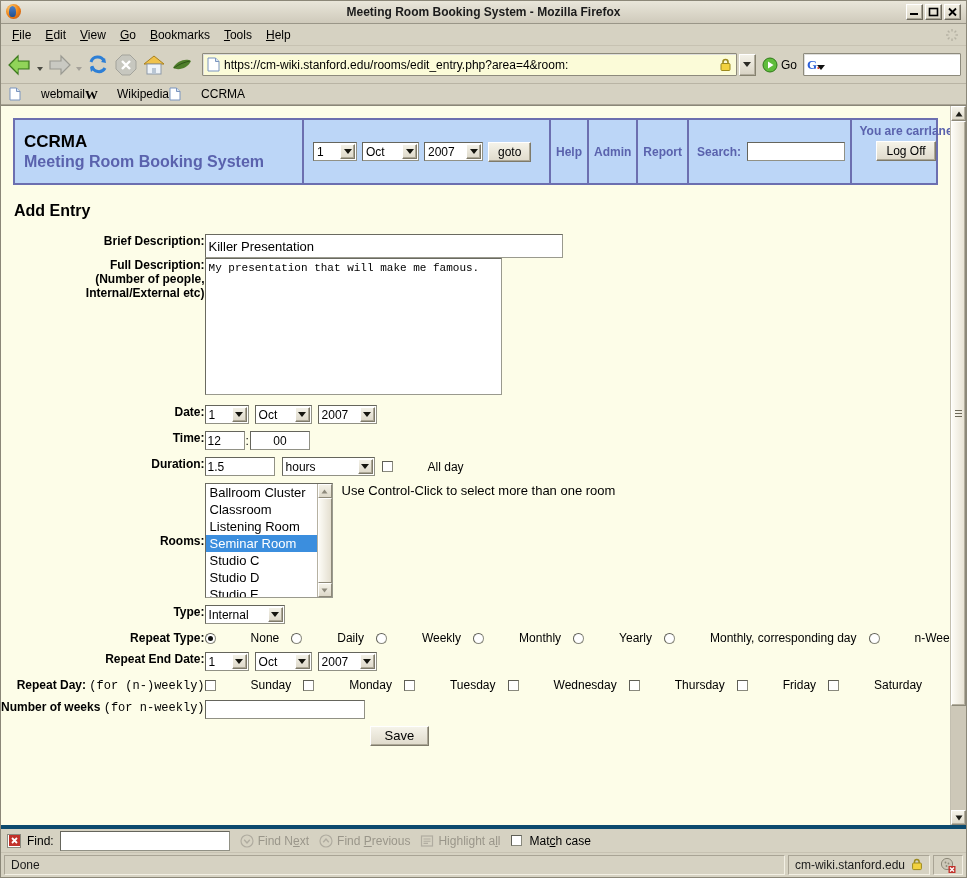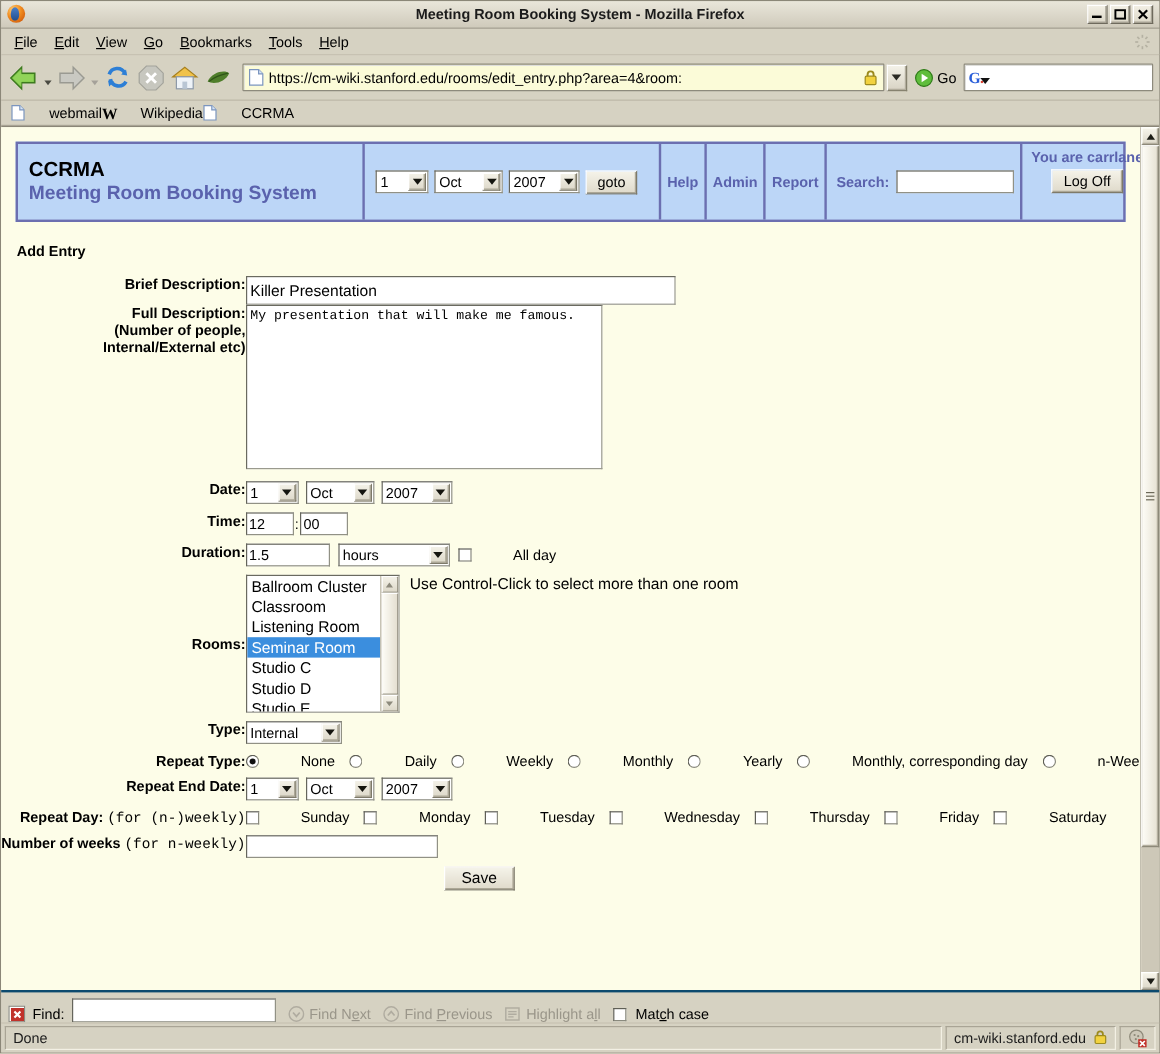--- a/index.html
+++ b/index.html
@@ -231,7 +231,7 @@
   }
 
   
-  .h1 { font-size:12px; font-weight:bold; color:#000; margin:17px 0 0 13px; }
+  .h1 { font-size:16px; font-weight:bold; color:#000; margin:17px 0 0 13px; }
 
   form.frm { margin:14px 0 0 0; }
   table.frm { border-collapse:collapse; }

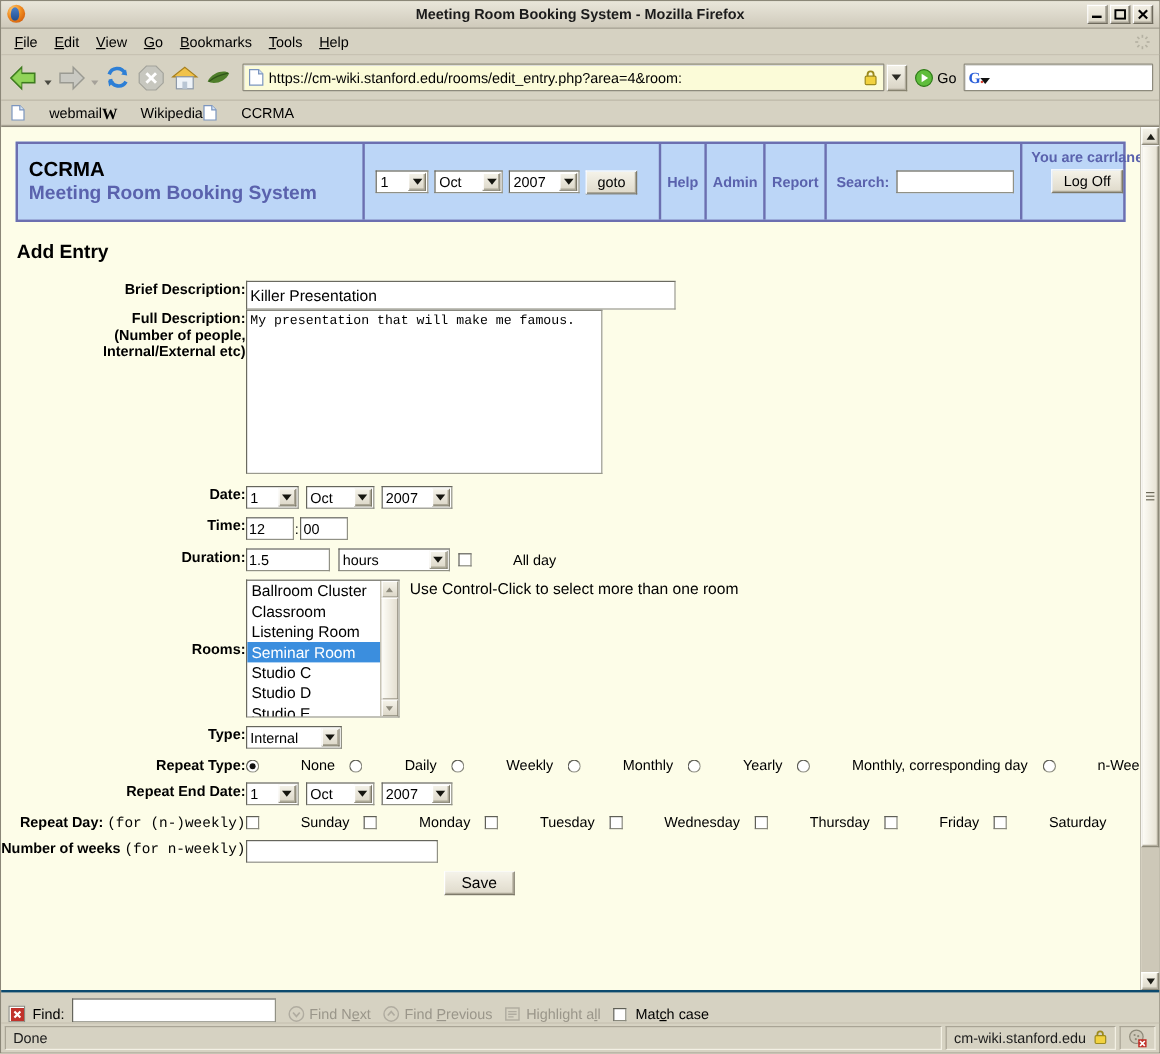--- a/index.html
+++ b/index.html
@@ -258,7 +258,7 @@
     overflow:auto;
   }
   input.t-hour, input.t-min { width:40px; }
-  input.t-min { width:40px; }
+  input.t-min { width:60px;text-align:center; }
   .time-colon { font-size:12px; padding:0 1px; }
   input.dur { width:70px; }
   .sel-hours { width:93px; }

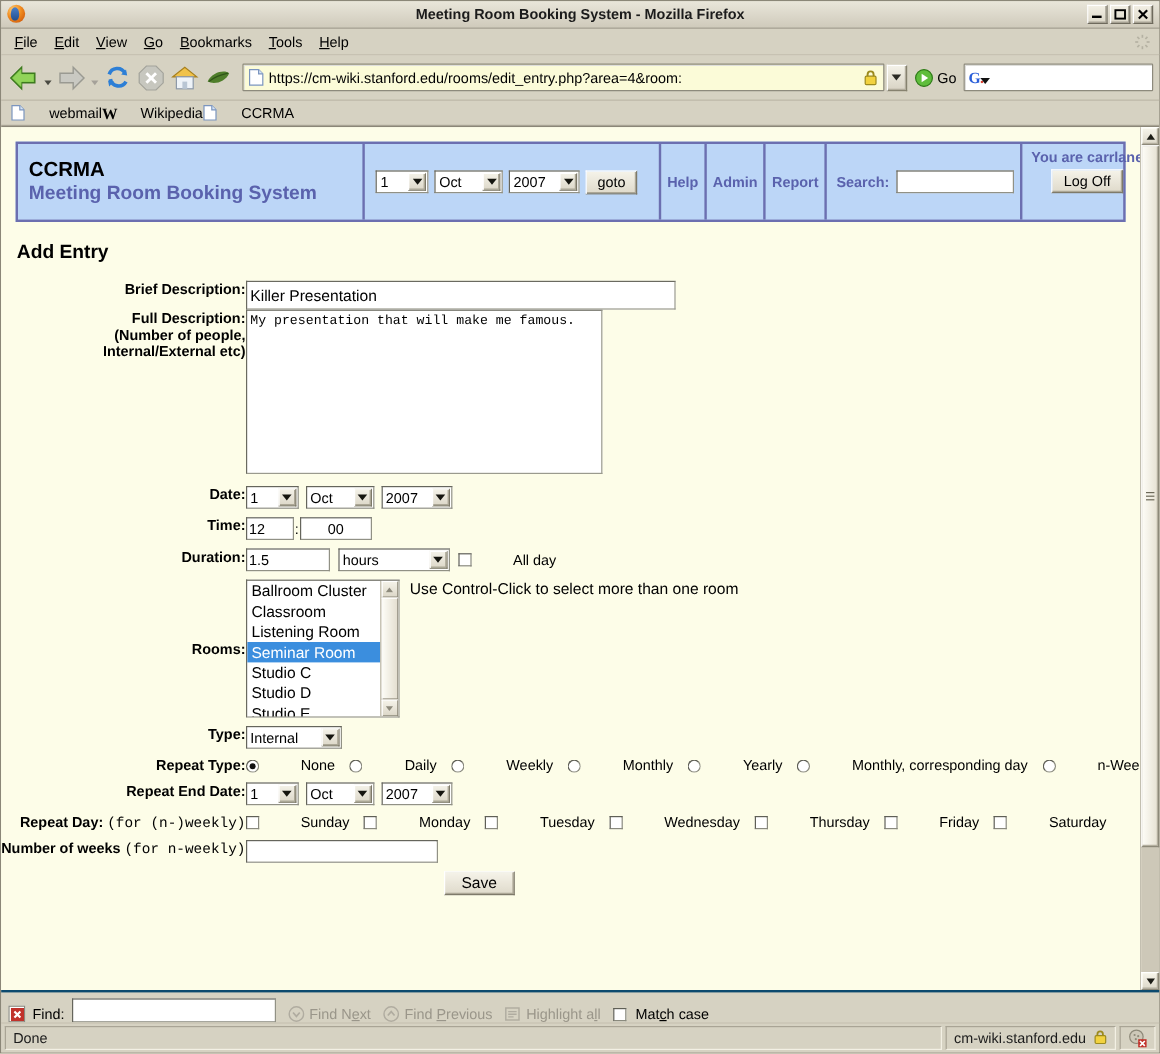--- a/index.html
+++ b/index.html
@@ -312,8 +312,8 @@
   .findbar {
     height:27px; flex:0 0 27px;
     background:#d6d2c2;
-    border-top:2px solid #0c4a6e;
-    display:flex; align-items:flex-end; padding:0 6px; gap:6px;
+    border-top:4px solid #0c4a6e;
+    display:flex; align-items:center; padding:0 6px; gap:6px;
   }
   .find-close {
     width:14px;height:14px;background:#fff;border:1px solid #8a8a7e;

